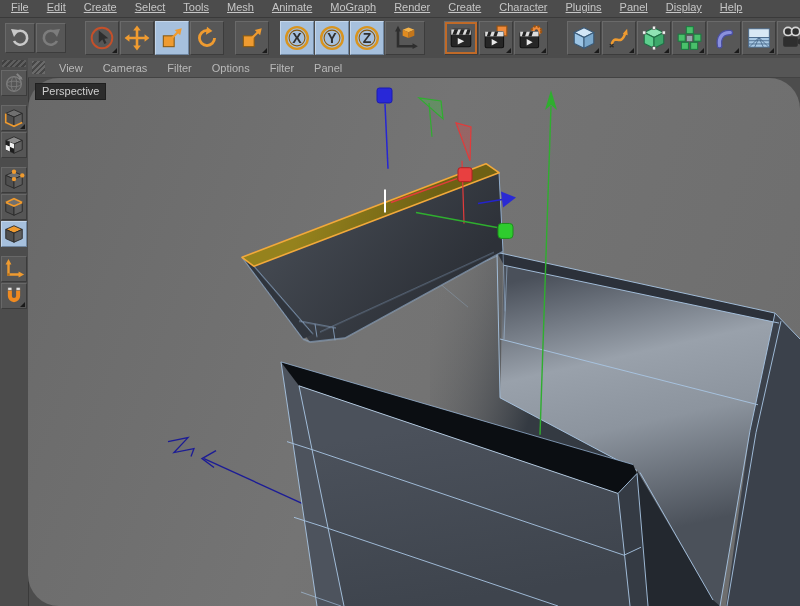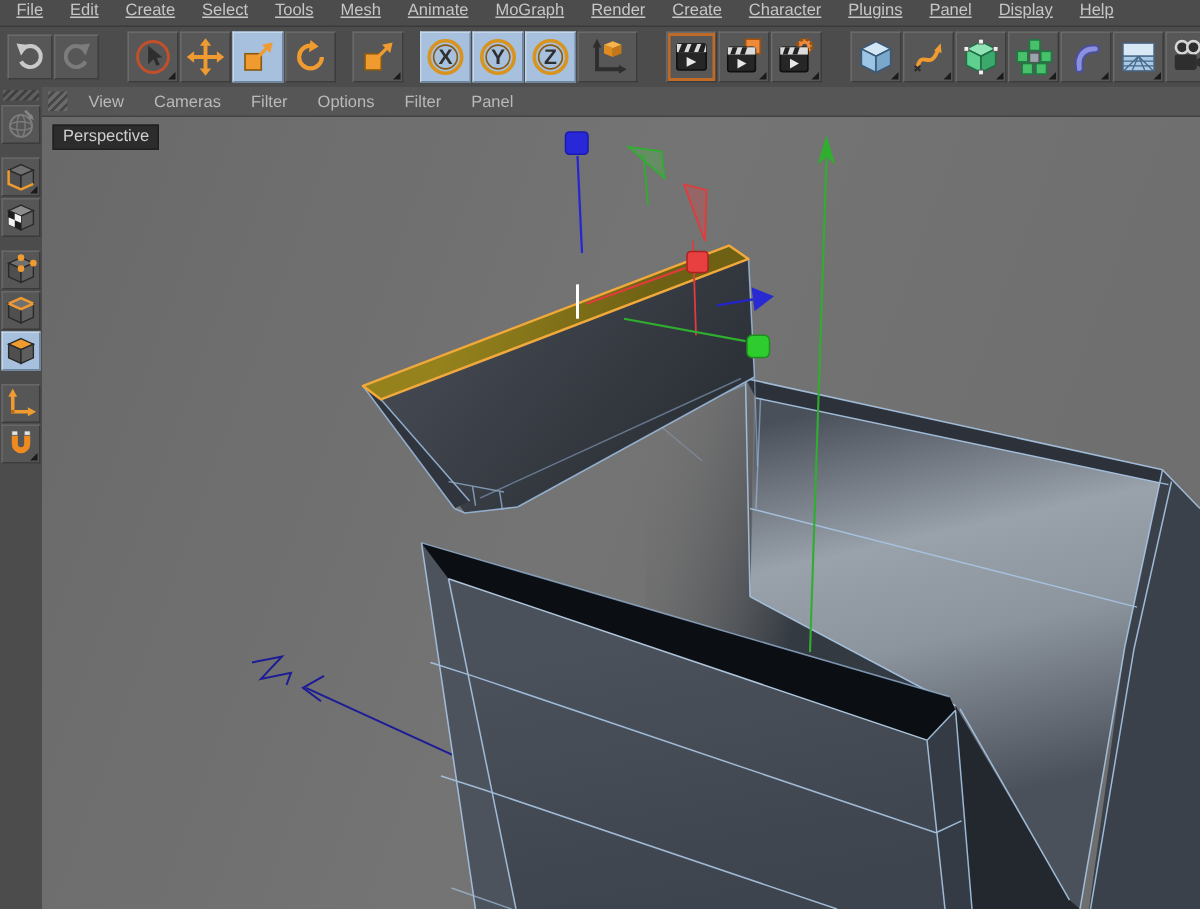--- a/index.html
+++ b/index.html
@@ -47,7 +47,7 @@
           background:repeating-linear-gradient(135deg,#6a6a6a 0 2px,#474747 2px 4px);}
   
   .canvas{position:absolute;top:78px;left:28px;right:0;bottom:0;
-          background:linear-gradient(110deg,#696969,#747474 45%,#6d6d6d);}
+          background:linear-gradient(110deg,#696969,#747474 45%,#6d6d6d);border-radius:31px;}
   .canvas svg{position:absolute;top:0;left:0;width:100%;height:100%;}
   .cam-label{position:absolute;top:5px;left:7px;background:#2c2c2c;color:#cfcfcf;
              font-size:11px;padding:1px 6px 2px 6px;border:1px solid #1f1f1f;}

